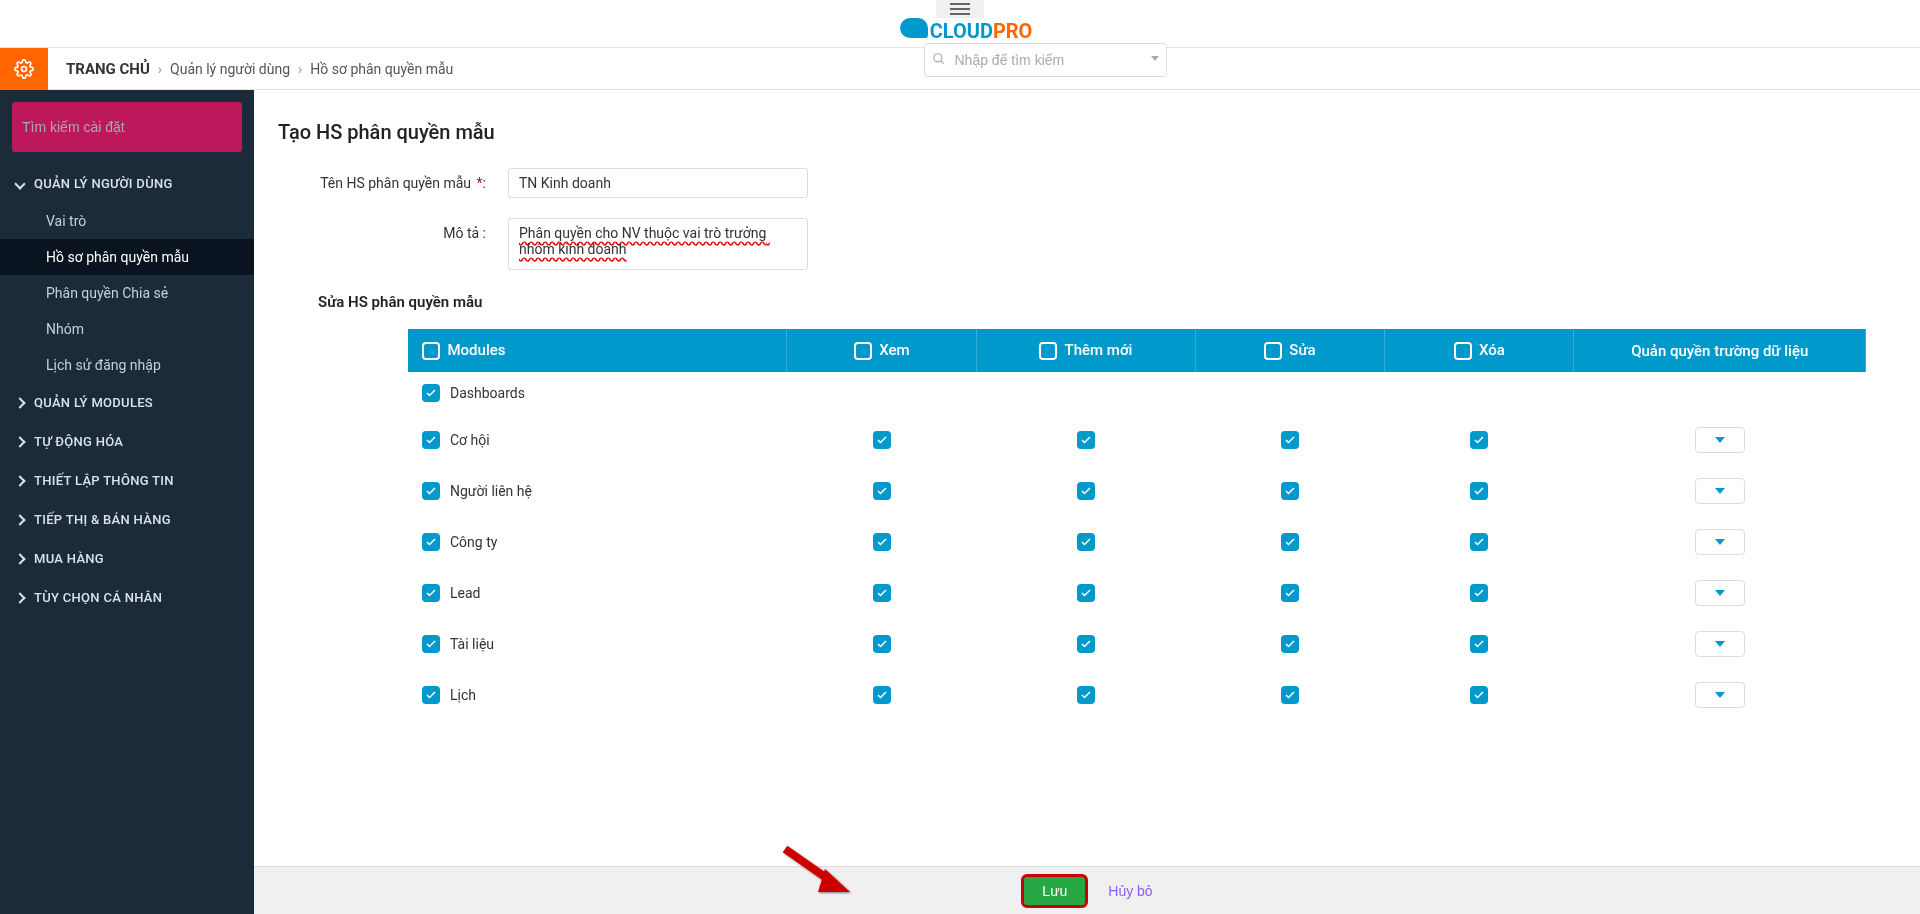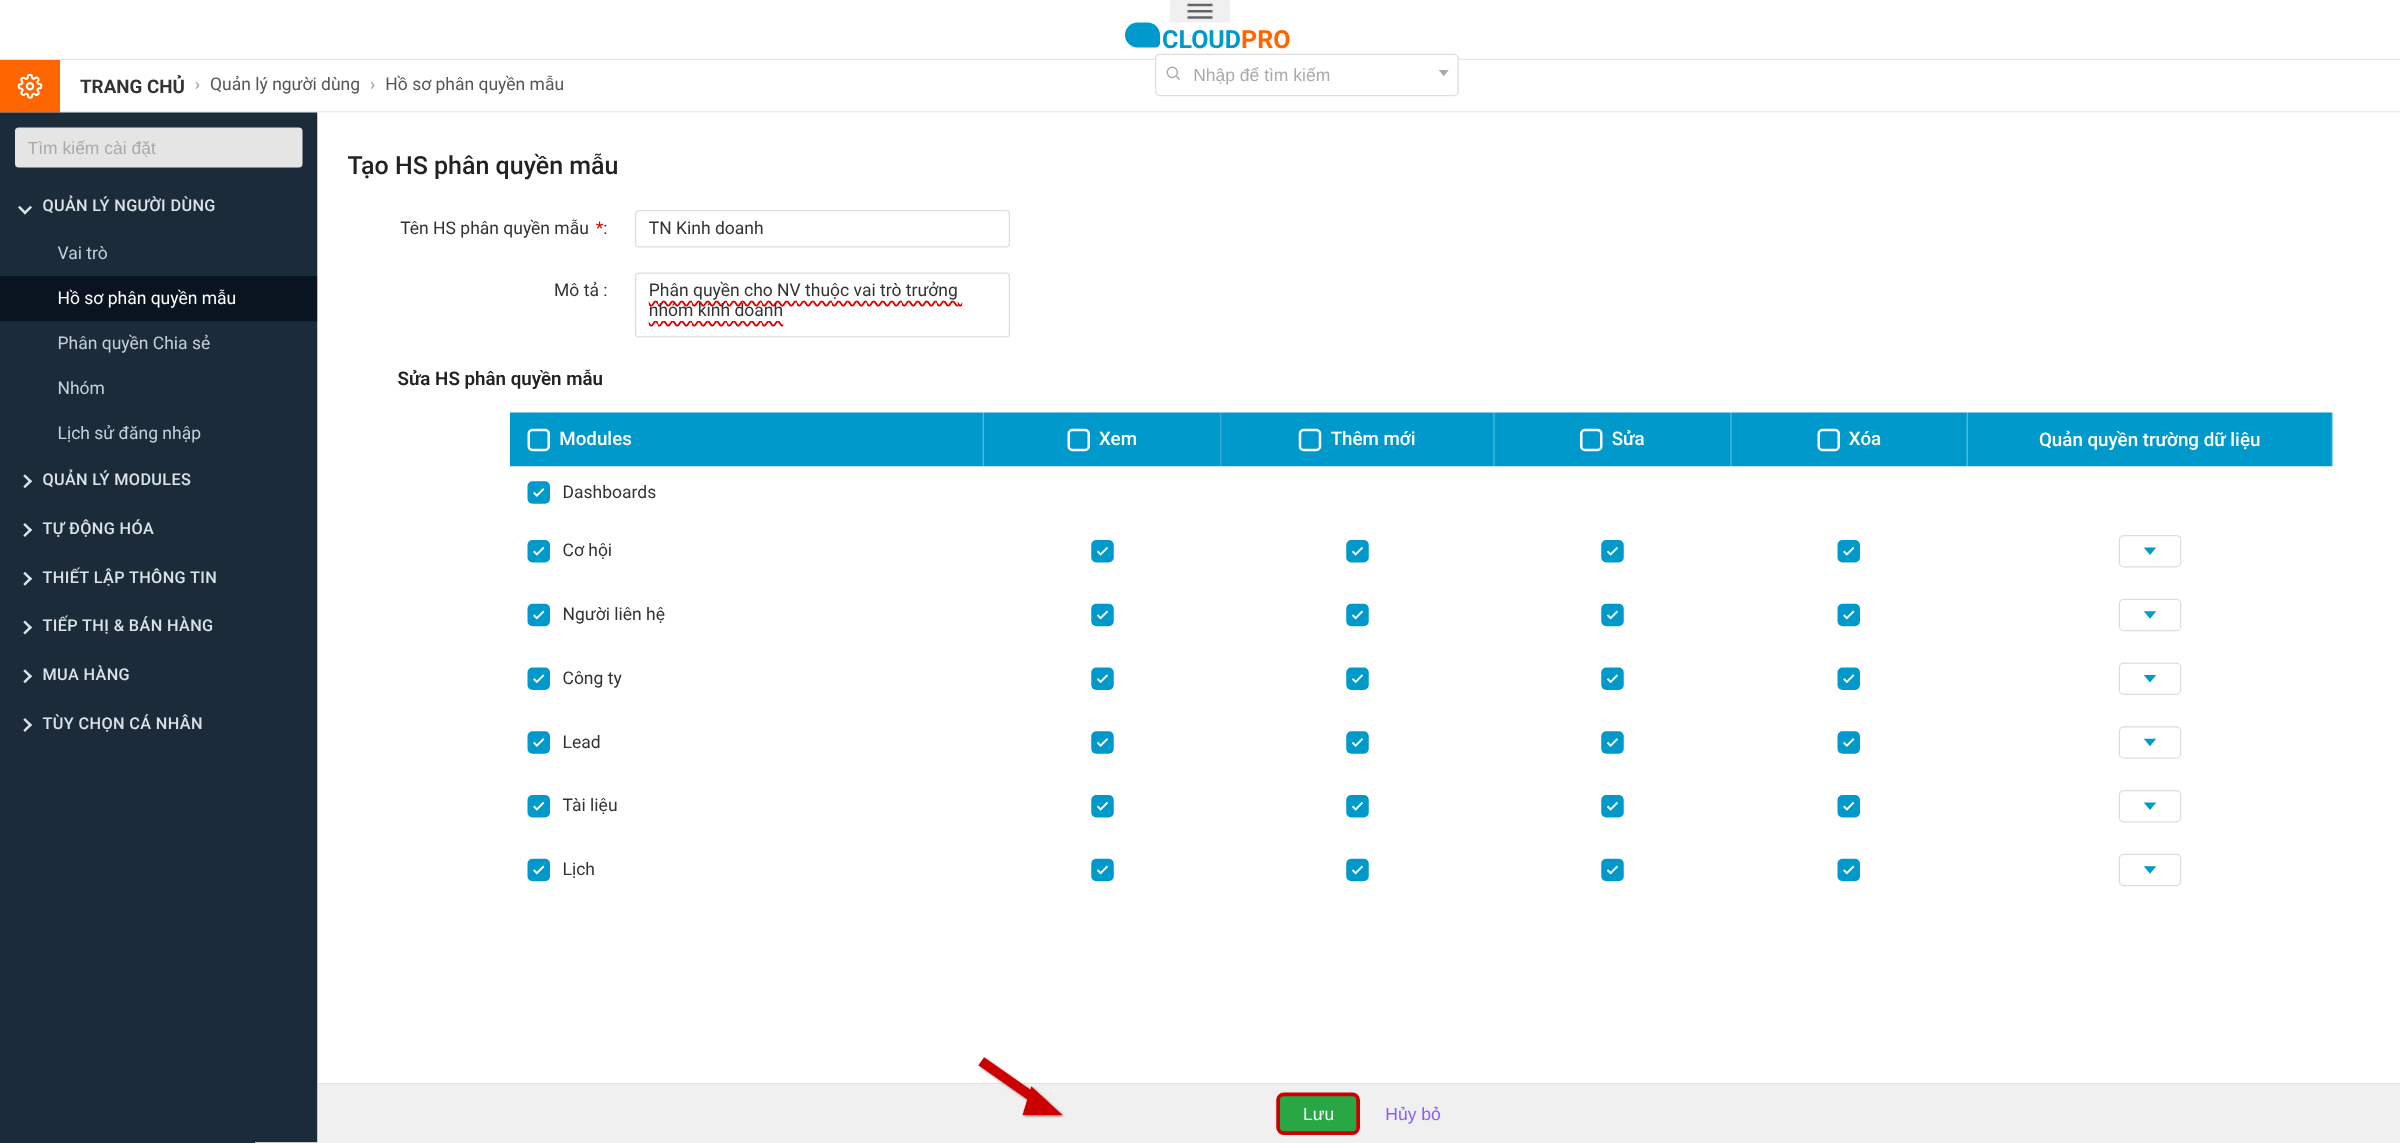--- a/index.html
+++ b/index.html
@@ -22,7 +22,7 @@
 .badge { position: absolute; top: -2px; right: -2px; background: #e53935; color: #fff; font-size: 10px; padding: 1px 4px; border-radius: 3px; line-height: 1.2; }
 .subbar { height: 42px; display: flex; align-items: center; background: #fff; border-bottom: 1px solid #e5e5e5; }
 .gear-tab { width: 48px; height: 42px; background: #ff6600; display: flex; align-items: center; justify-content: center; color: #fff; cursor: pointer; }
-.breadcrumb { padding-left: 16px; display: flex; align-items: flex-start; gap: 8px; font-size: 14px; }
+.breadcrumb { padding-left: 6px; display: flex; align-items: center; gap: 8px; font-size: 14px; margin-left: 12px; }
 .breadcrumb .home { font-weight: 700; color: #333; font-size: 15px; }
 .breadcrumb .sep { color: #999; }
 .breadcrumb .lnk { color: #555; cursor: pointer; }

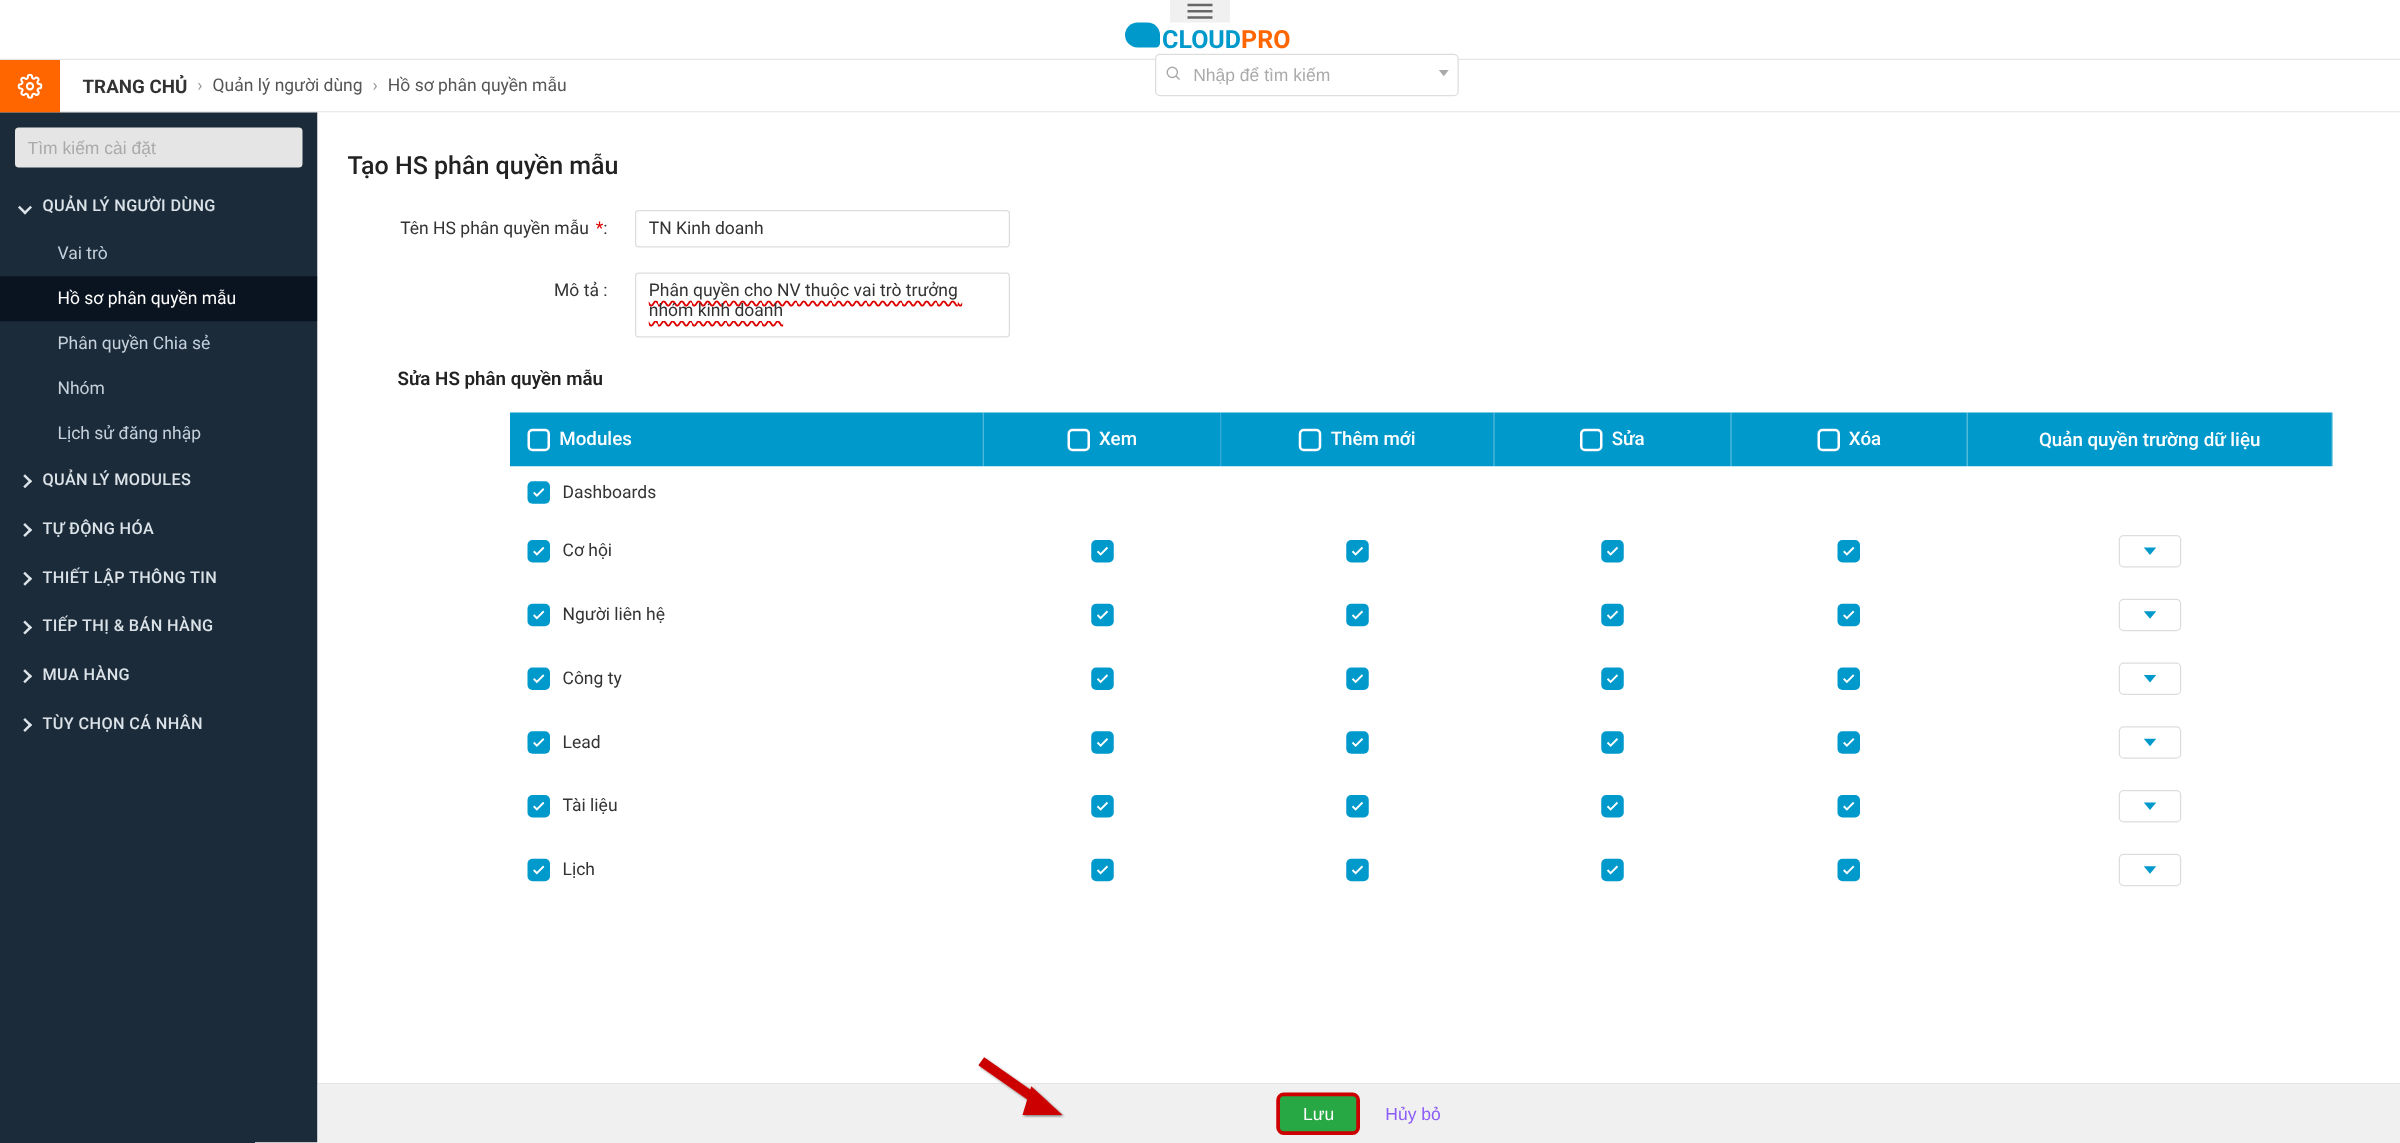--- a/index.html
+++ b/index.html
@@ -29,7 +29,7 @@
 .breadcrumb .cur { color: #555; }
 .layout { display: flex; height: calc(100vh - 90px); }
 .sidebar { width: 254px; background: #1b2b3a; color: #dbe2e8; display: flex; flex-direction: column; overflow-y: auto; }
-.sidebar-search { margin: 12px; height: 32px; border-radius: 3px; background: #e5e5e5; }
+.sidebar-search { margin: 12px; height: 50px; border-radius: 3px; background: #be185d; }
 .sidebar-search input { width: 100%; height: 100%; border: none; padding: 0 10px; font-size: 14px; background: transparent; outline: none; }
 .sidebar-search input::placeholder { color: #aaa; }
 .sb-section { padding: 12px 16px; display: flex; align-items: center; gap: 10px; cursor: pointer; font-size: 13px; font-weight: 500; letter-spacing: 0.3px; }

